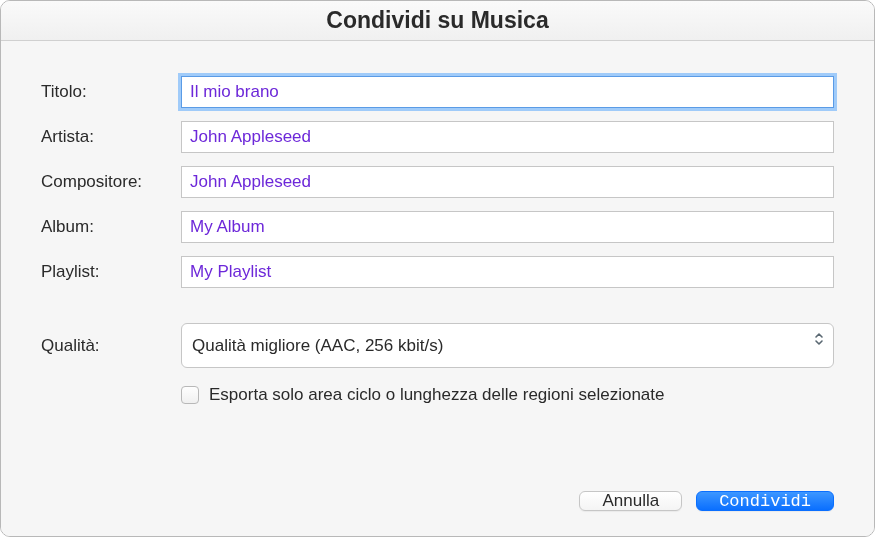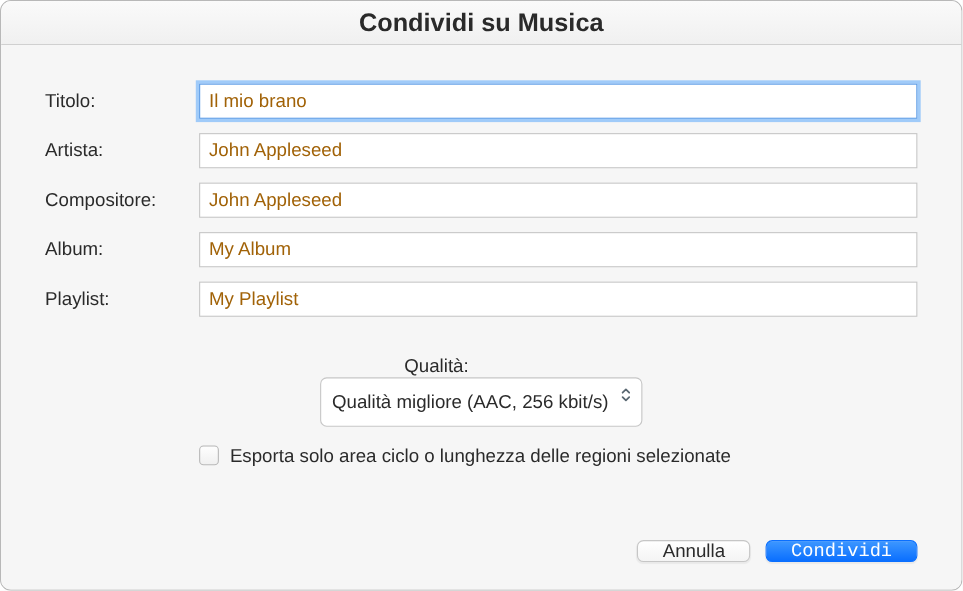--- a/index.html
+++ b/index.html
@@ -67,7 +67,7 @@
       border-radius: 0;
       background: #fff;
       font-size: 17px;
-      color: #a16207;
+      color: #6d28d9;
       padding: 0 8px;
       outline: none;
     }

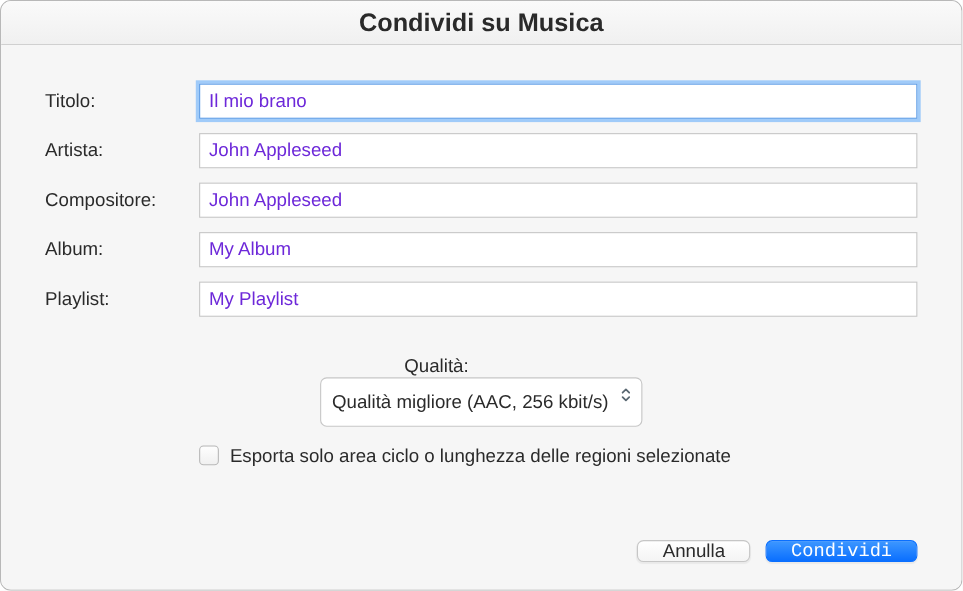--- a/index.html
+++ b/index.html
@@ -50,7 +50,6 @@
     }
     .form-row.gap-top {
       margin-top: 22px;
-      flex-direction: column;
     }
     .label {
       width: 140px;

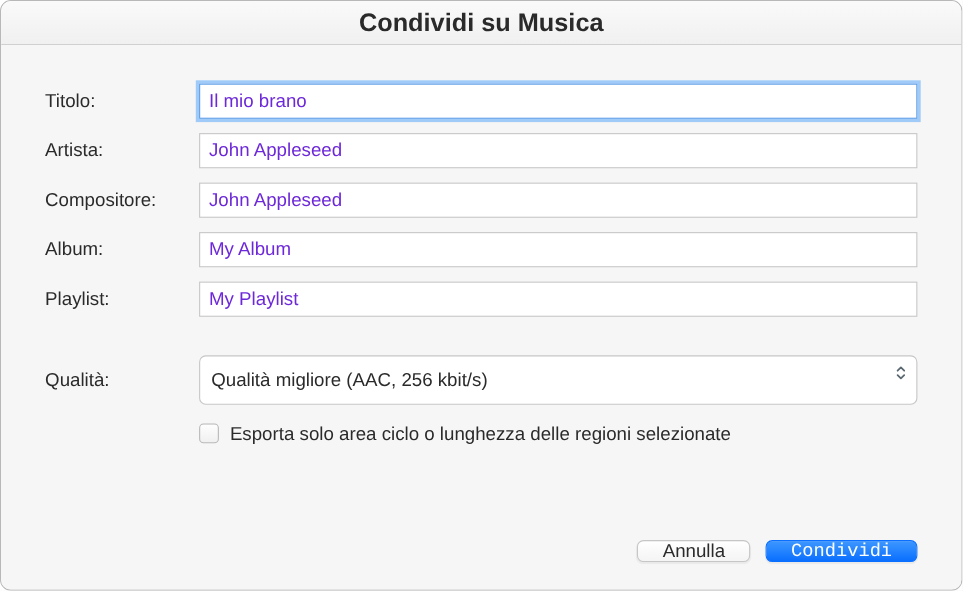--- a/index.html
+++ b/index.html
@@ -106,6 +106,7 @@
     }
     .checkbox-row {
       display: flex;
+      align-items: center;
       margin-left: 140px;
       margin-top: 4px;
     }

